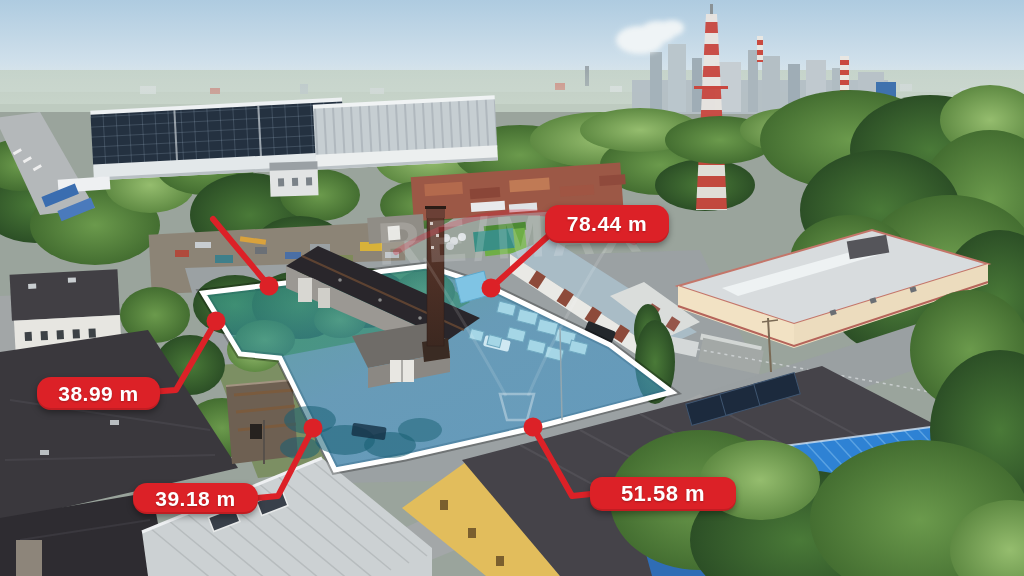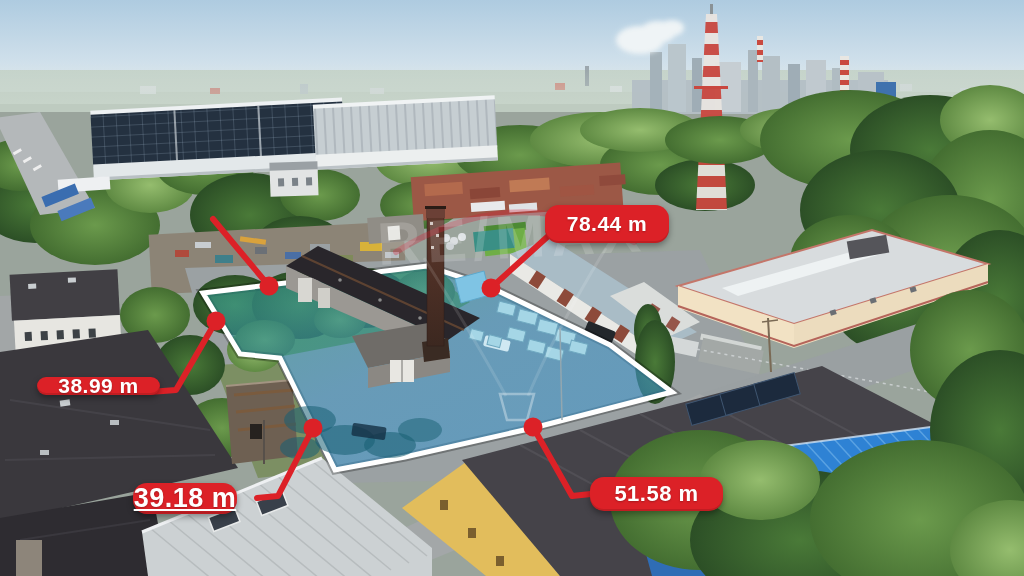--- a/index.html
+++ b/index.html
@@ -14,7 +14,7 @@
   }
   .m1{left:88px;top:203px;width:126px;height:34px;}
   .m2{left:545px;top:205px;width:124px;height:38px;font-size:21px;}
-  .m3{left:37px;top:377px;width:123px;height:18px;font-size:21px;}
+  .m3{left:37px;top:377px;width:123px;height:33px;font-size:21px;}
   .m4{left:133px;top:483px;width:104px;height:31px;font-size:27px;text-decoration:underline;}
   .m5{left:590px;top:477px;width:133px;height:34px;}
 </style>

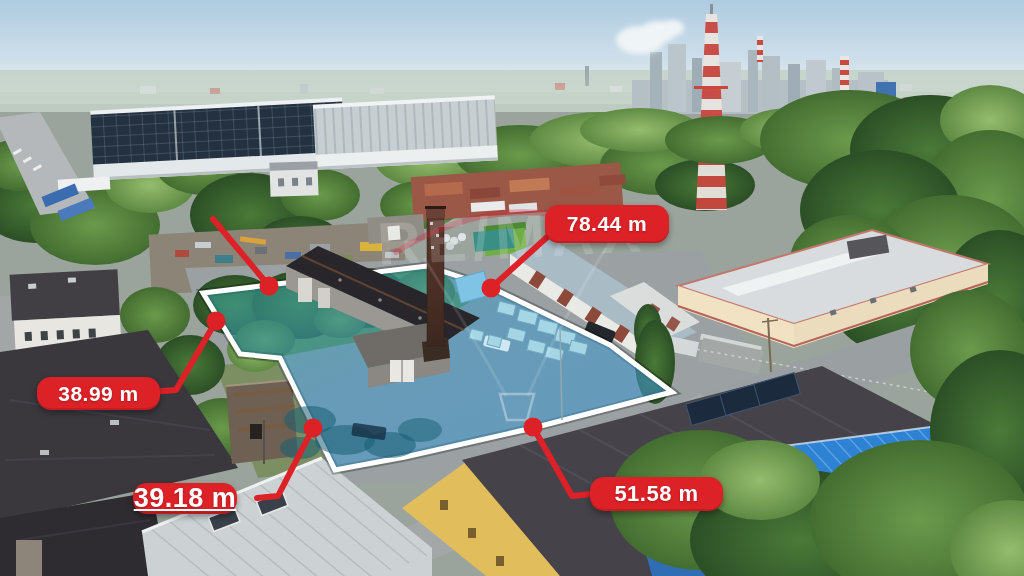--- a/index.html
+++ b/index.html
@@ -15,7 +15,7 @@
   .m1{left:88px;top:203px;width:126px;height:34px;}
   .m2{left:545px;top:205px;width:124px;height:38px;font-size:21px;}
   .m3{left:37px;top:377px;width:123px;height:33px;font-size:21px;}
-  .m4{left:133px;top:483px;width:104px;height:31px;font-size:27px;text-decoration:underline;}
+  .m4{left:133px;top:483px;width:125px;height:31px;font-size:21px;}
   .m5{left:590px;top:477px;width:133px;height:34px;}
 </style>
 </head>

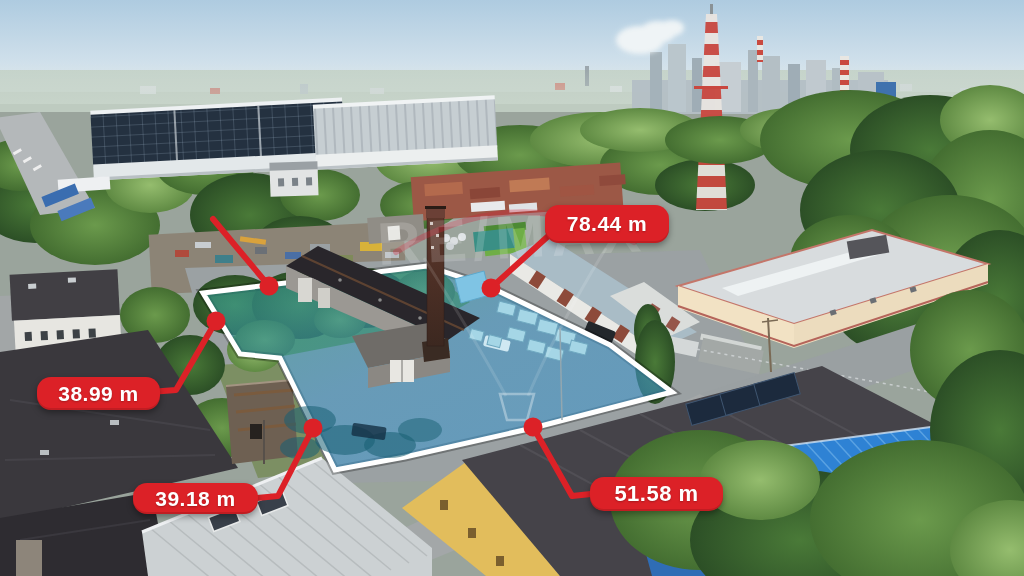--- a/index.html
+++ b/index.html
@@ -16,7 +16,7 @@
   .m2{left:545px;top:205px;width:124px;height:38px;font-size:21px;}
   .m3{left:37px;top:377px;width:123px;height:33px;font-size:21px;}
   .m4{left:133px;top:483px;width:125px;height:31px;font-size:21px;}
-  .m5{left:590px;top:477px;width:133px;height:34px;}
+  .m5{left:590px;top:477px;width:146px;height:34px;border-radius:12px;}
 </style>
 </head>
 <body>

